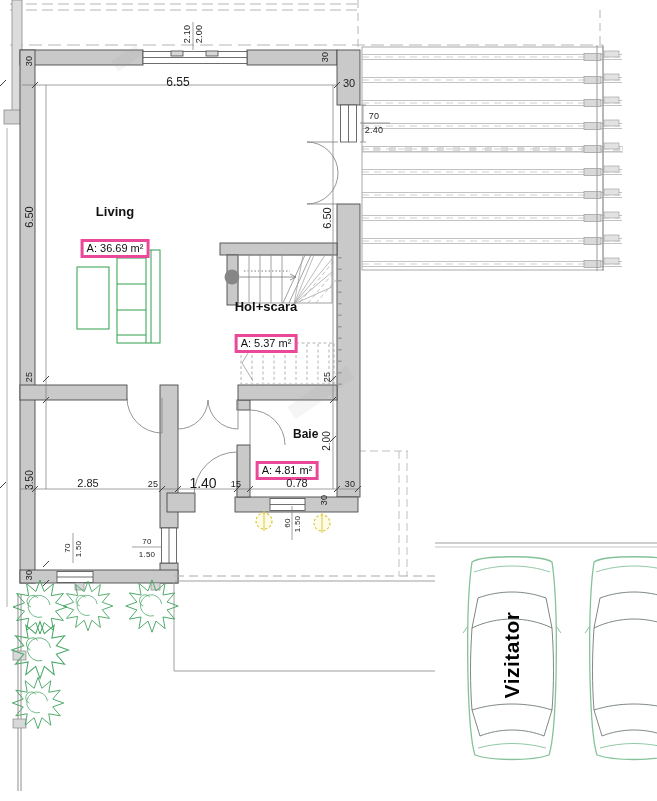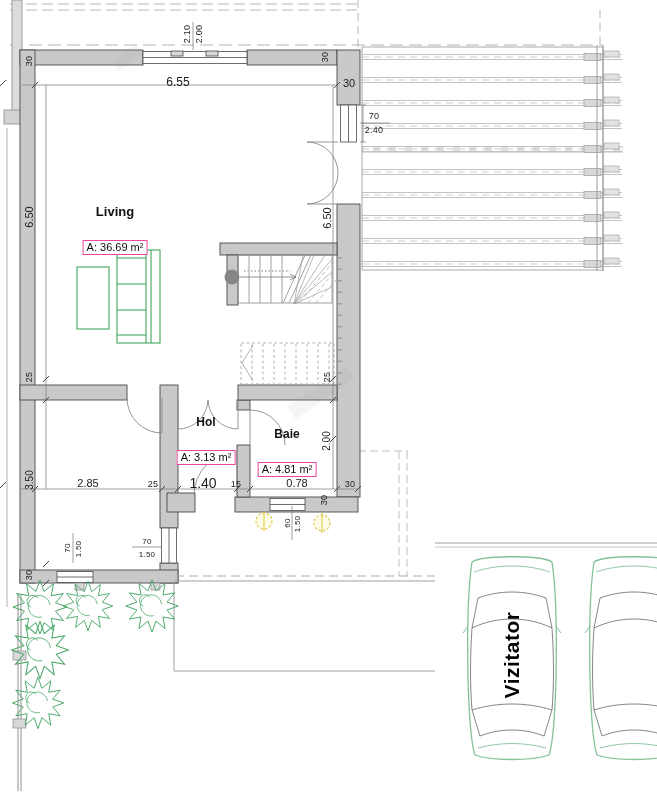--- a/index.html
+++ b/index.html
@@ -12,7 +12,7 @@
   .room{position:absolute;transform:translate(-50%,0);text-align:center;}
   .room .rn{font-weight:bold;font-size:13px;color:#111;line-height:14px;}
   .room.sm .rn{font-size:12px;}
-  .room .ra{display:inline-block;margin-top:2px;border:1px solid #ec4899;background:#fff;
+  .room .ra{display:inline-block;margin-top:2px;border:3px solid #ec4899;background:#fff;
             padding:0 3px;font-size:11px;color:#111;line-height:13px;}
   .visitor{position:absolute;transform:translate(-50%,-50%) rotate(-90deg);
            font-weight:bold;font-size:21px;color:#000;letter-spacing:0.5px;}

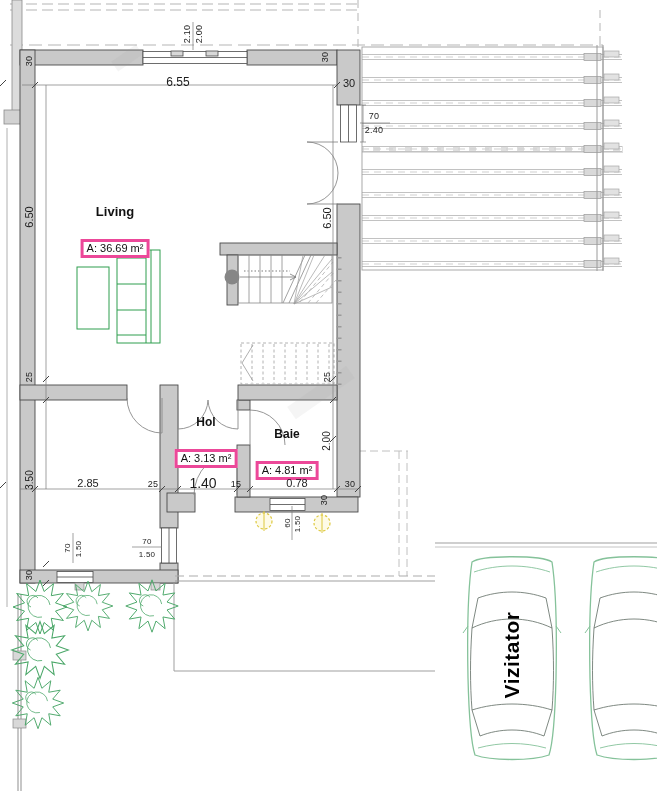--- a/index.html
+++ b/index.html
@@ -242,6 +242,10 @@
   <div class="room" style="left:115px;top:205px;">
     <div class="rn">Living</div><br>
     <span class="ra">A: 36.69 m²</span>
+  </div>
+  <div class="room" style="left:266px;top:300px;">
+    <div class="rn">Hol+scara</div><br>
+    <span class="ra">A: 5.37 m²</span>
   </div>
   <div class="room sm" style="left:206px;top:415px;">
     <div class="rn">Hol</div><br>

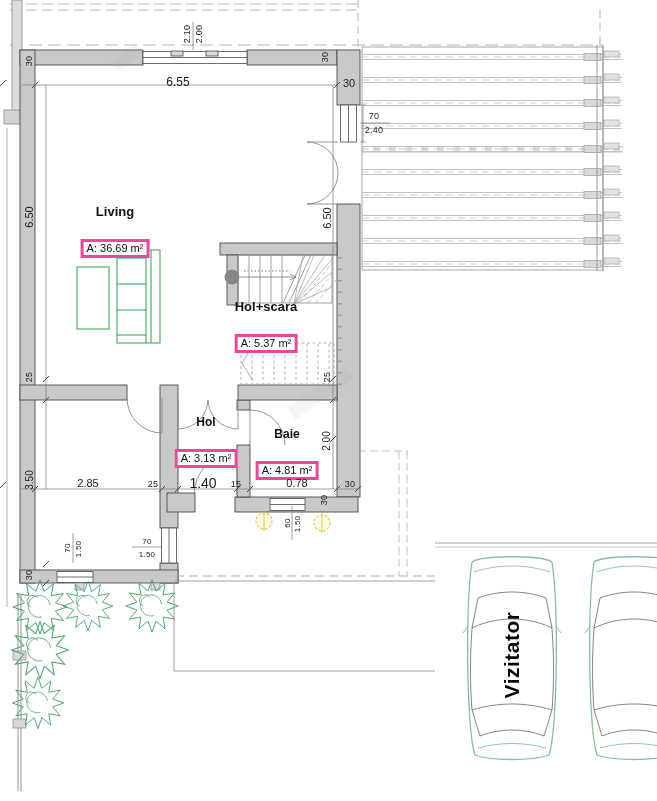--- a/index.html
+++ b/index.html
@@ -246,10 +246,6 @@
   <div class="room" style="left:266px;top:300px;">
     <div class="rn">Hol+scara</div><br>
     <span class="ra">A: 5.37 m²</span>
-  </div>
-  <div class="room sm" style="left:206px;top:415px;">
-    <div class="rn">Hol</div><br>
-    <span class="ra">A: 3.13 m²</span>
   </div>
   <div class="room sm" style="left:287px;top:427px;">
     <div class="rn">Baie</div><br>

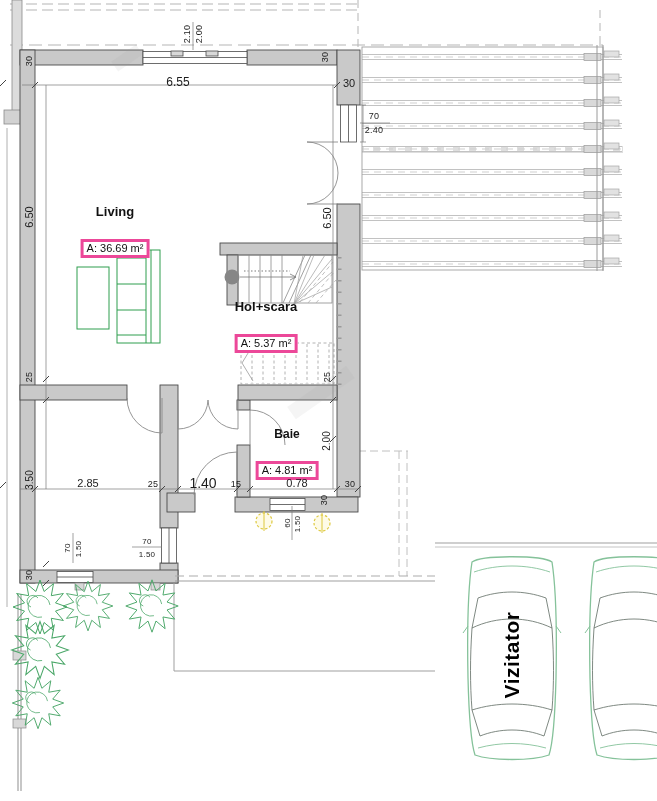--- a/index.html
+++ b/index.html
@@ -247,7 +247,7 @@
     <div class="rn">Hol+scara</div><br>
     <span class="ra">A: 5.37 m²</span>
   </div>
-  <div class="room sm" style="left:287px;top:427px;">
+  <div class="room sm" style="left:287px;top:427px;text-align:right;">
     <div class="rn">Baie</div><br>
     <span class="ra">A: 4.81 m²</span>
   </div>

